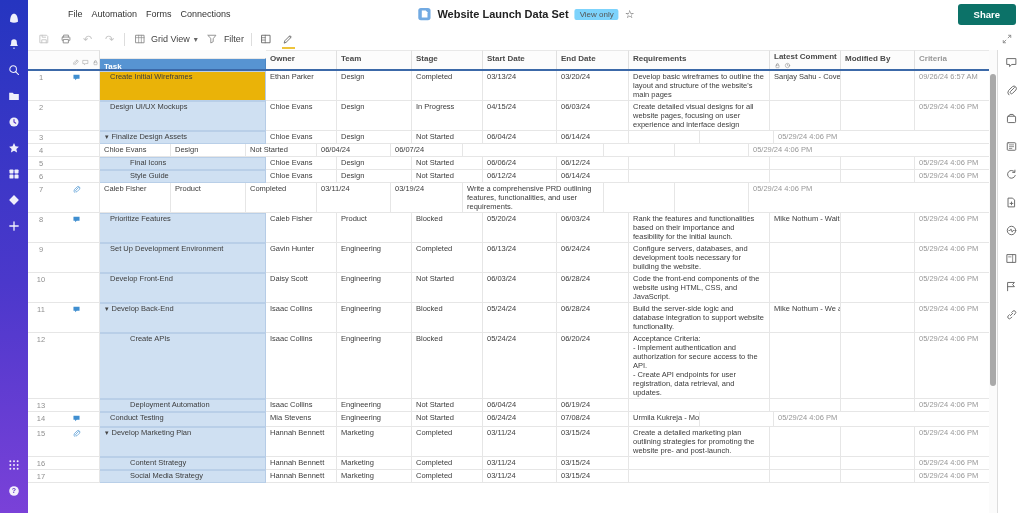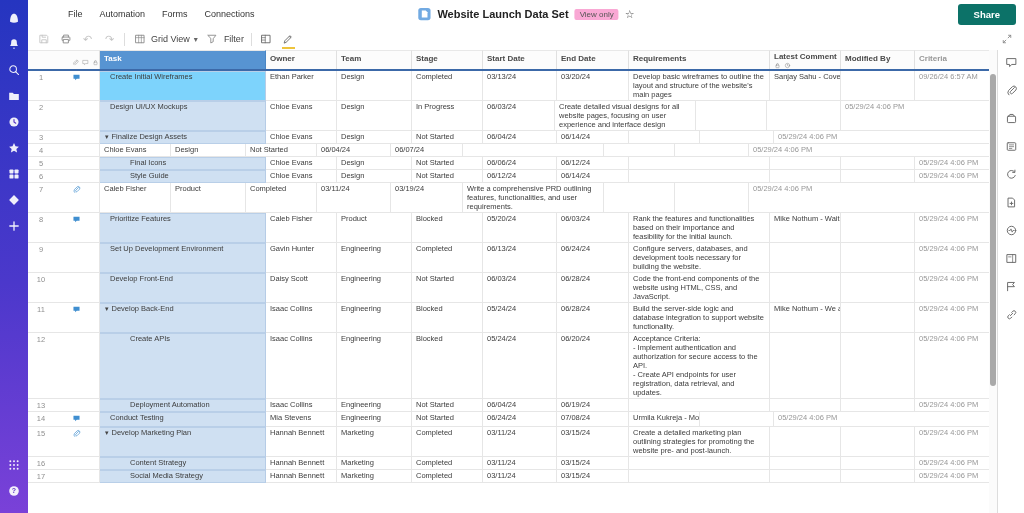--- a/index.html
+++ b/index.html
@@ -20,7 +20,7 @@
   .main { flex:1; display:flex; flex-direction:column; min-width:0; }
 
   .topbar { height:28px; display:flex; align-items:center; position:relative; padding:0 8px 0 8px; background:#fff; }
-  .menus { display:flex; gap:17px; font-size:9px; color:#333;padding-left:32px; }
+  .menus { display:flex; gap:9px; font-size:9px; color:#333;padding-left:32px; }
   .menu-item { cursor:pointer; }
   .title-group { position:absolute; left:50%; transform:translateX(-50%); display:flex; align-items:center; gap:6px; }
   .doc-icon svg { width:14px; height:14px; display:block; }

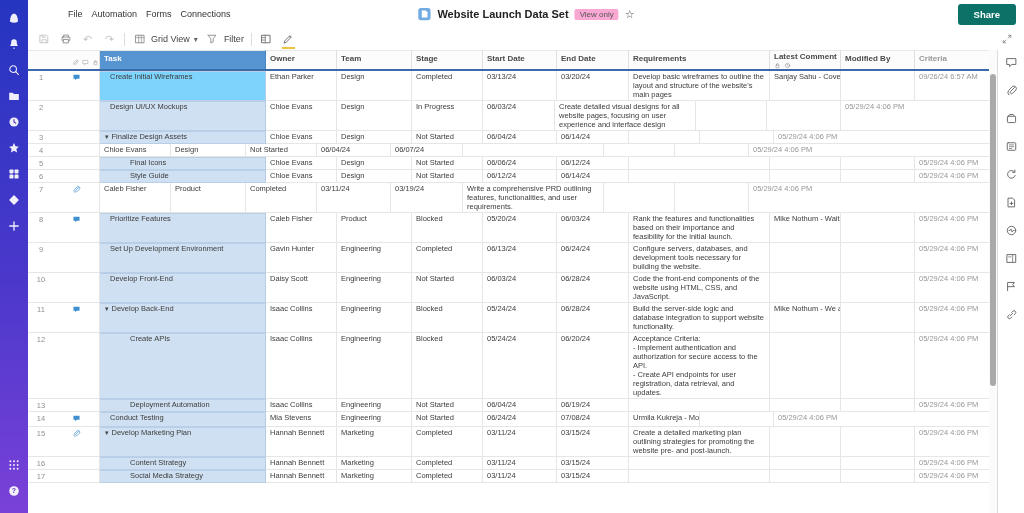--- a/index.html
+++ b/index.html
@@ -25,7 +25,7 @@
   .title-group { position:absolute; left:50%; transform:translateX(-50%); display:flex; align-items:center; gap:6px; }
   .doc-icon svg { width:14px; height:14px; display:block; }
   .sheet-title { font-size:11px; font-weight:bold; color:#222; white-space:nowrap; }
-  .view-badge { font-size:8px; color:#555; background:#f9a8d4; border-radius:2px; padding:1px 5px; }
+  .view-badge { font-size:8px; color:#555; background:#7dd3fc; border-radius:2px; padding:1px 5px; }
   .fav-star { font-size:11px; color:#555; cursor:pointer; line-height:1; }
   .share-btn { margin-left:auto; background:#0c7268; color:#fff; font-size:9.5px; font-weight:bold;
     border:none; border-radius:3px; padding:5px 16px; cursor:pointer; font-family:inherit; }

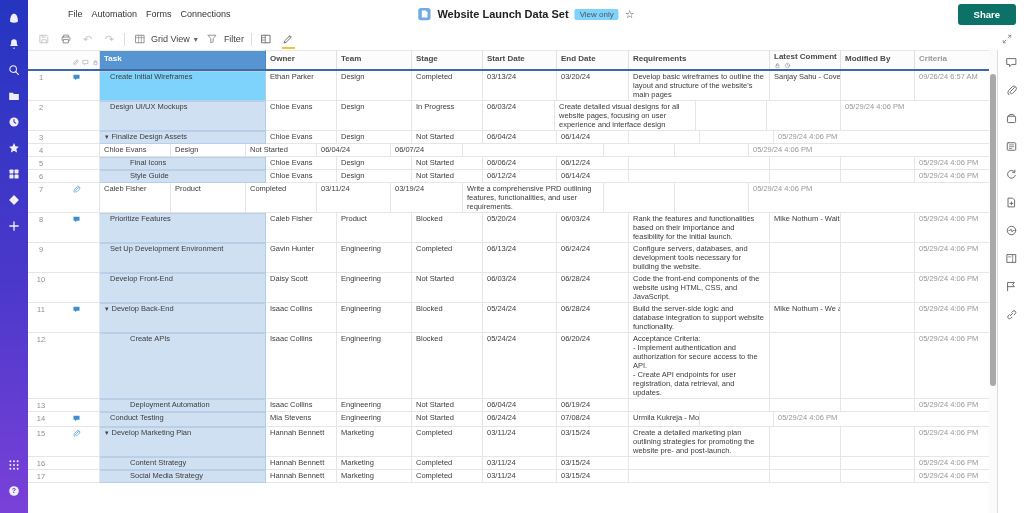--- a/index.html
+++ b/index.html
@@ -48,7 +48,7 @@
   .hdr-row { display:flex; height:21px; border-bottom:2px solid #3c69a8; background:#fcfcfc; }
   .hcell { border-right:1px solid #e0e0e0; border-top:1px solid #e8e8e8; font-weight:bold; font-size:8px;
     color:#4a4a4a; padding:3px 4px 1px; overflow:hidden; white-space:nowrap; cursor:pointer; }
-  .hcell.task-h { background:#5794d2; color:#fff; border-right-color:#4a86c4; }
+  .hcell.task-h { background:#5794d2; color:#fff; border-right-color:#4a86c4;margin-top:8px; }
   .gutter-h { display:flex; align-items:flex-end; justify-content:flex-end; gap:3px; padding:0 6px 3px 0; cursor:default; }
   .gutter-h svg { width:7px; height:7px; color:#9a9a9a; }
   .lc-icons { display:flex; gap:3px; margin-top:1px; }

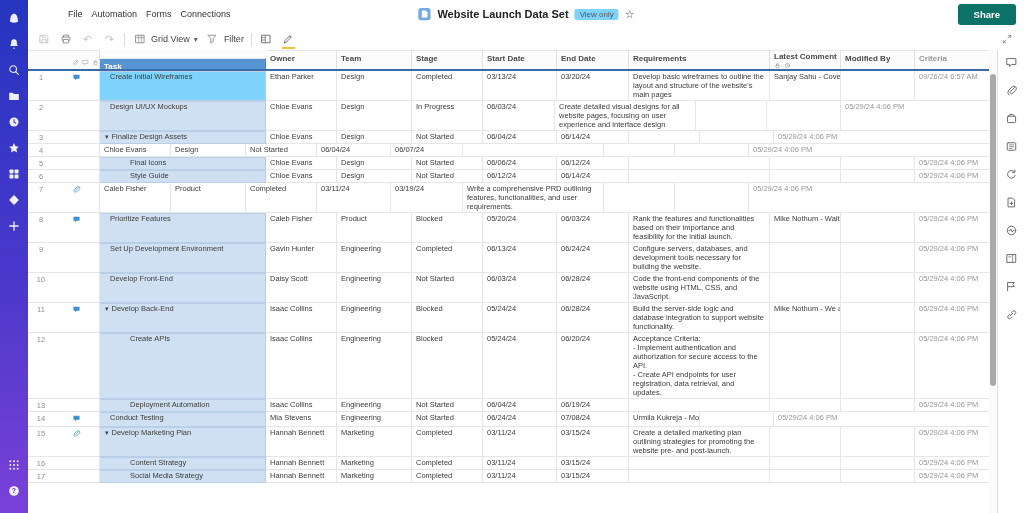--- a/index.html
+++ b/index.html
@@ -70,7 +70,7 @@
 
   .cell.c-task { background:#cfe0f2; border-right-color:#b6cce6; border-bottom:0; box-shadow:0 1px 0 #b9cfe8 inset; }
   .row .c-task { border-bottom:1px solid #b9cfe8; margin-bottom:-1px; }
-  .c-task.active { background:#7dd3fc; }
+  .c-task.active { background:#eab308; }
   .rnum { width:26px; flex:0 0 26px; text-align:center; color:#8f8f8f; font-size:7.5px; padding-top:1px; }
   .rind { flex:1; display:flex; justify-content:center; padding-top:1px; color:#3f8ed0; }
   .rind svg { width:9px; height:9px; }

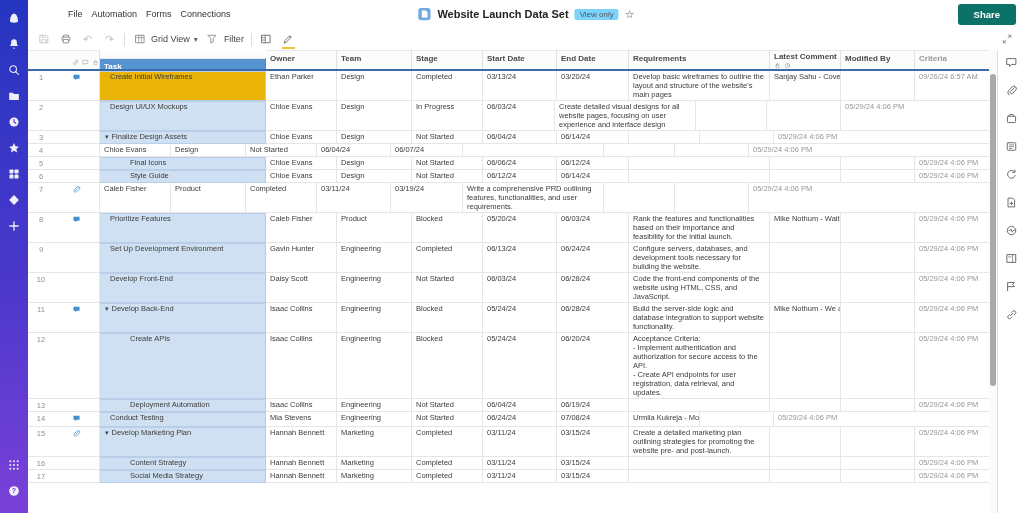--- a/index.html
+++ b/index.html
@@ -323,6 +323,7 @@
               <div class="cell c-owner">Chloe Evans</div>
               <div class="cell c-team">Design</div>
               <div class="cell c-stage">In Progress</div>
+              <div class="cell c-start">04/15/24</div>
               <div class="cell c-end">06/03/24</div>
               <div class="cell c-req">Create detailed visual designs for all website pages, focusing on user experience and interface design</div>
               <div class="cell c-comment"></div>

